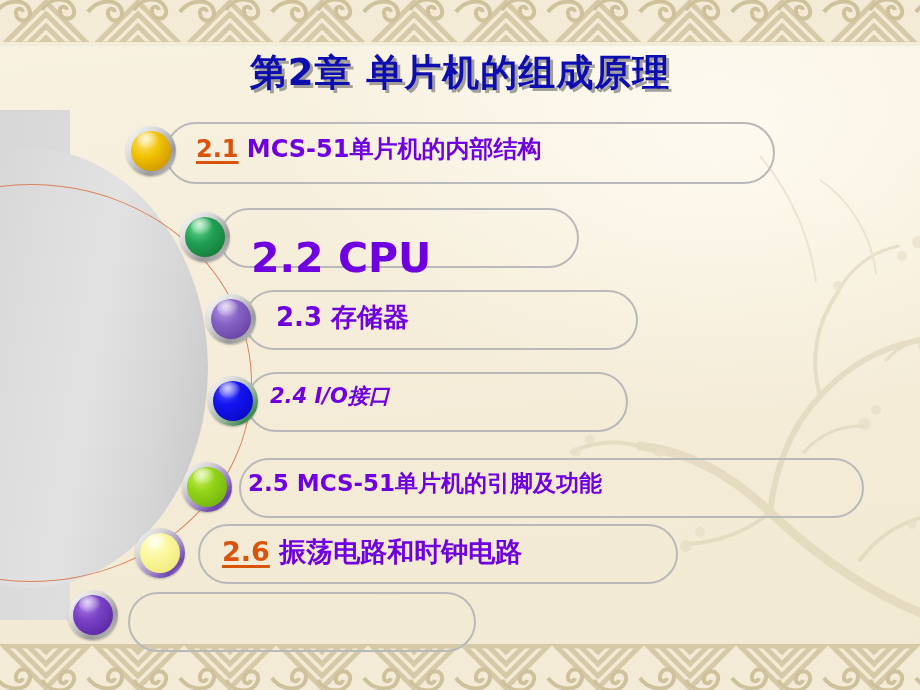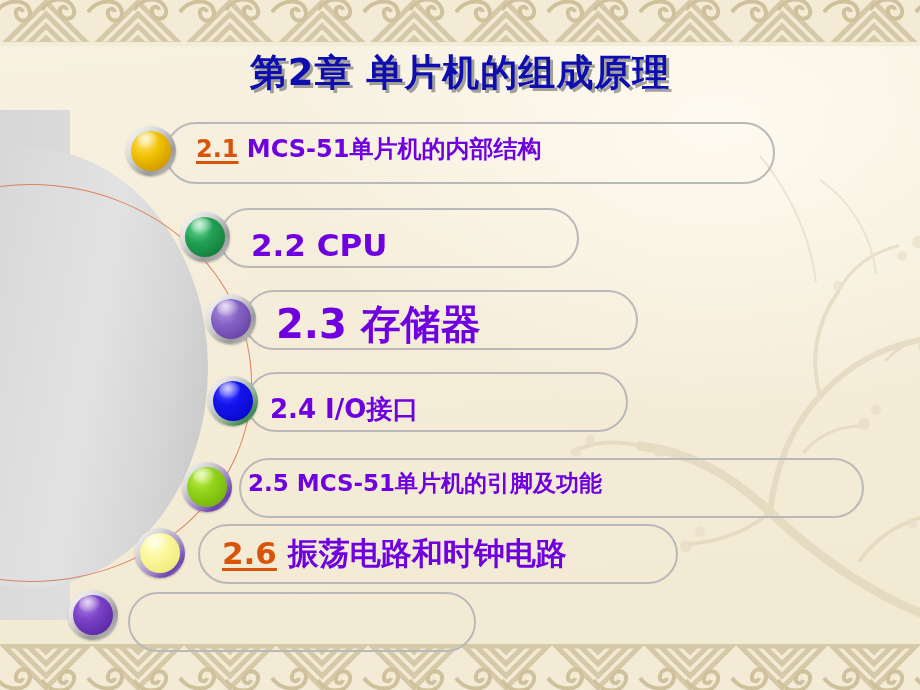--- a/index.html
+++ b/index.html
@@ -235,7 +235,7 @@
     <div class="inner" style="background:radial-gradient(circle at 34% 28%, #67d98f 0%, #22a055 38%, #15803c 78%, #0d5a29 100%);"></div>
     <div class="gloss"></div>
   </div>
-  <div class="label cjk" style="left:251px; top:230px; font-size:31px;text-align:center;">
+  <div class="label cjk" style="left:251px; top:238px; font-size:41px;text-align:center;">
     <span class="num-plain">2.2</span><span> CPU</span>
   </div>
 

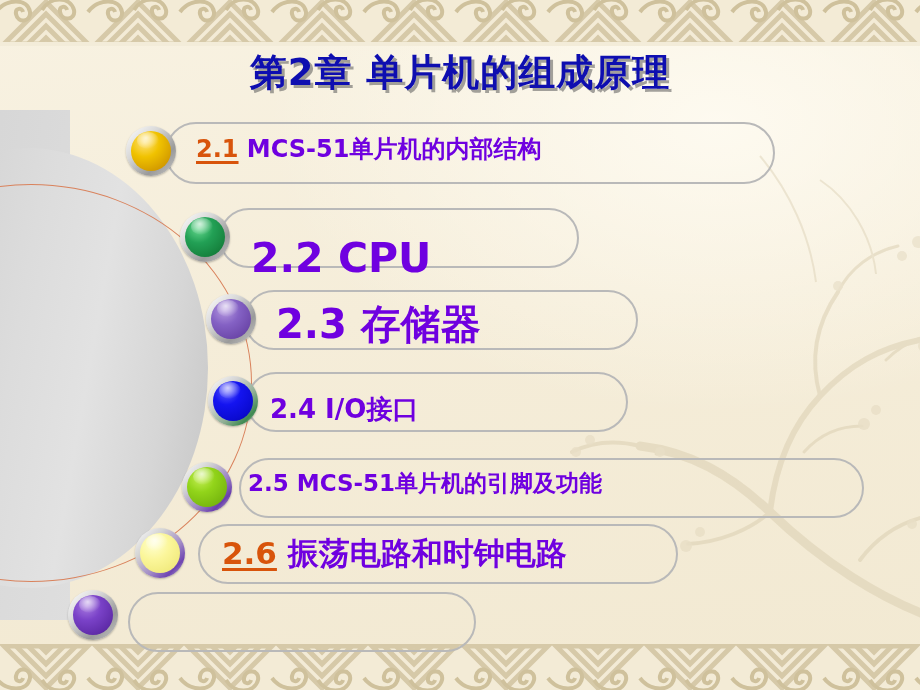--- a/index.html
+++ b/index.html
@@ -245,7 +245,7 @@
     <div class="inner" style="background:radial-gradient(circle at 34% 28%, #b69ae0 0%, #8461c4 38%, #6b46a8 78%, #4d2f80 100%);"></div>
     <div class="gloss"></div>
   </div>
-  <div class="label cjk" style="left:276px; top:304px; font-size:40px;">
+  <div class="label cjk" style="left:276px; top:304px; font-size:26px;">
     <span class="num-plain">2.3</span><span> 存储器</span>
   </div>
 

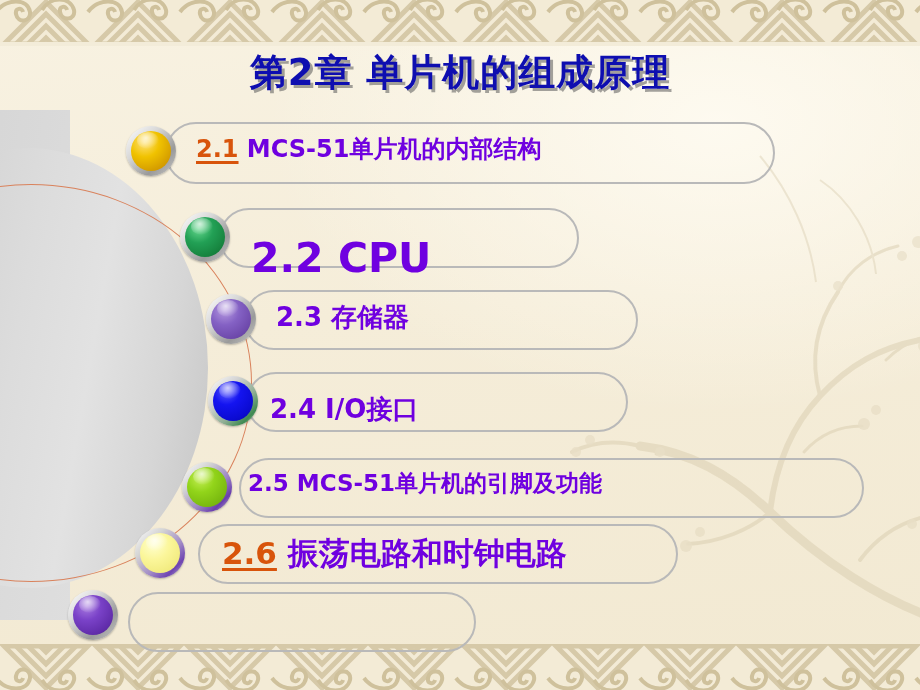--- a/index.html
+++ b/index.html
@@ -255,7 +255,7 @@
     <div class="inner" style="background:radial-gradient(circle at 34% 26%, #5a5aff 0%, #1414f0 34%, #0b0bd2 72%, #0505a0 100%);"></div>
     <div class="gloss"></div>
   </div>
-  <div class="label cjk" style="left:270px; top:396px; font-size:26px;">
+  <div class="label cjk" style="left:270px; top:386px; font-size:21px;font-style:italic;">
     <span class="num-plain">2.4</span><span>  I/O接口</span>
   </div>
 

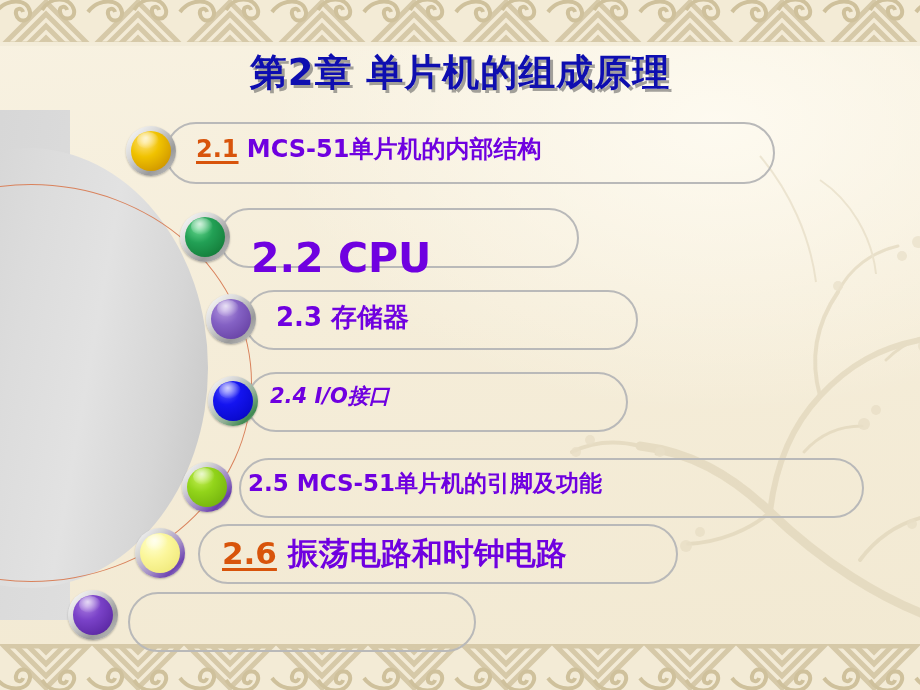--- a/index.html
+++ b/index.html
@@ -275,7 +275,7 @@
     <div class="inner" style="background:radial-gradient(circle at 34% 28%, #ffffcf 0%, #fbf69a 40%, #f1ea7d 80%, #ddd45e 100%);"></div>
     <div class="gloss"></div>
   </div>
-  <div class="label cjk" style="left:222px; top:538px; font-size:31px;">
+  <div class="label cjk" style="left:222px; top:538px; font-size:27px;">
     <span class="num">2.6</span><span> 振荡电路和时钟电路</span>
   </div>
 

